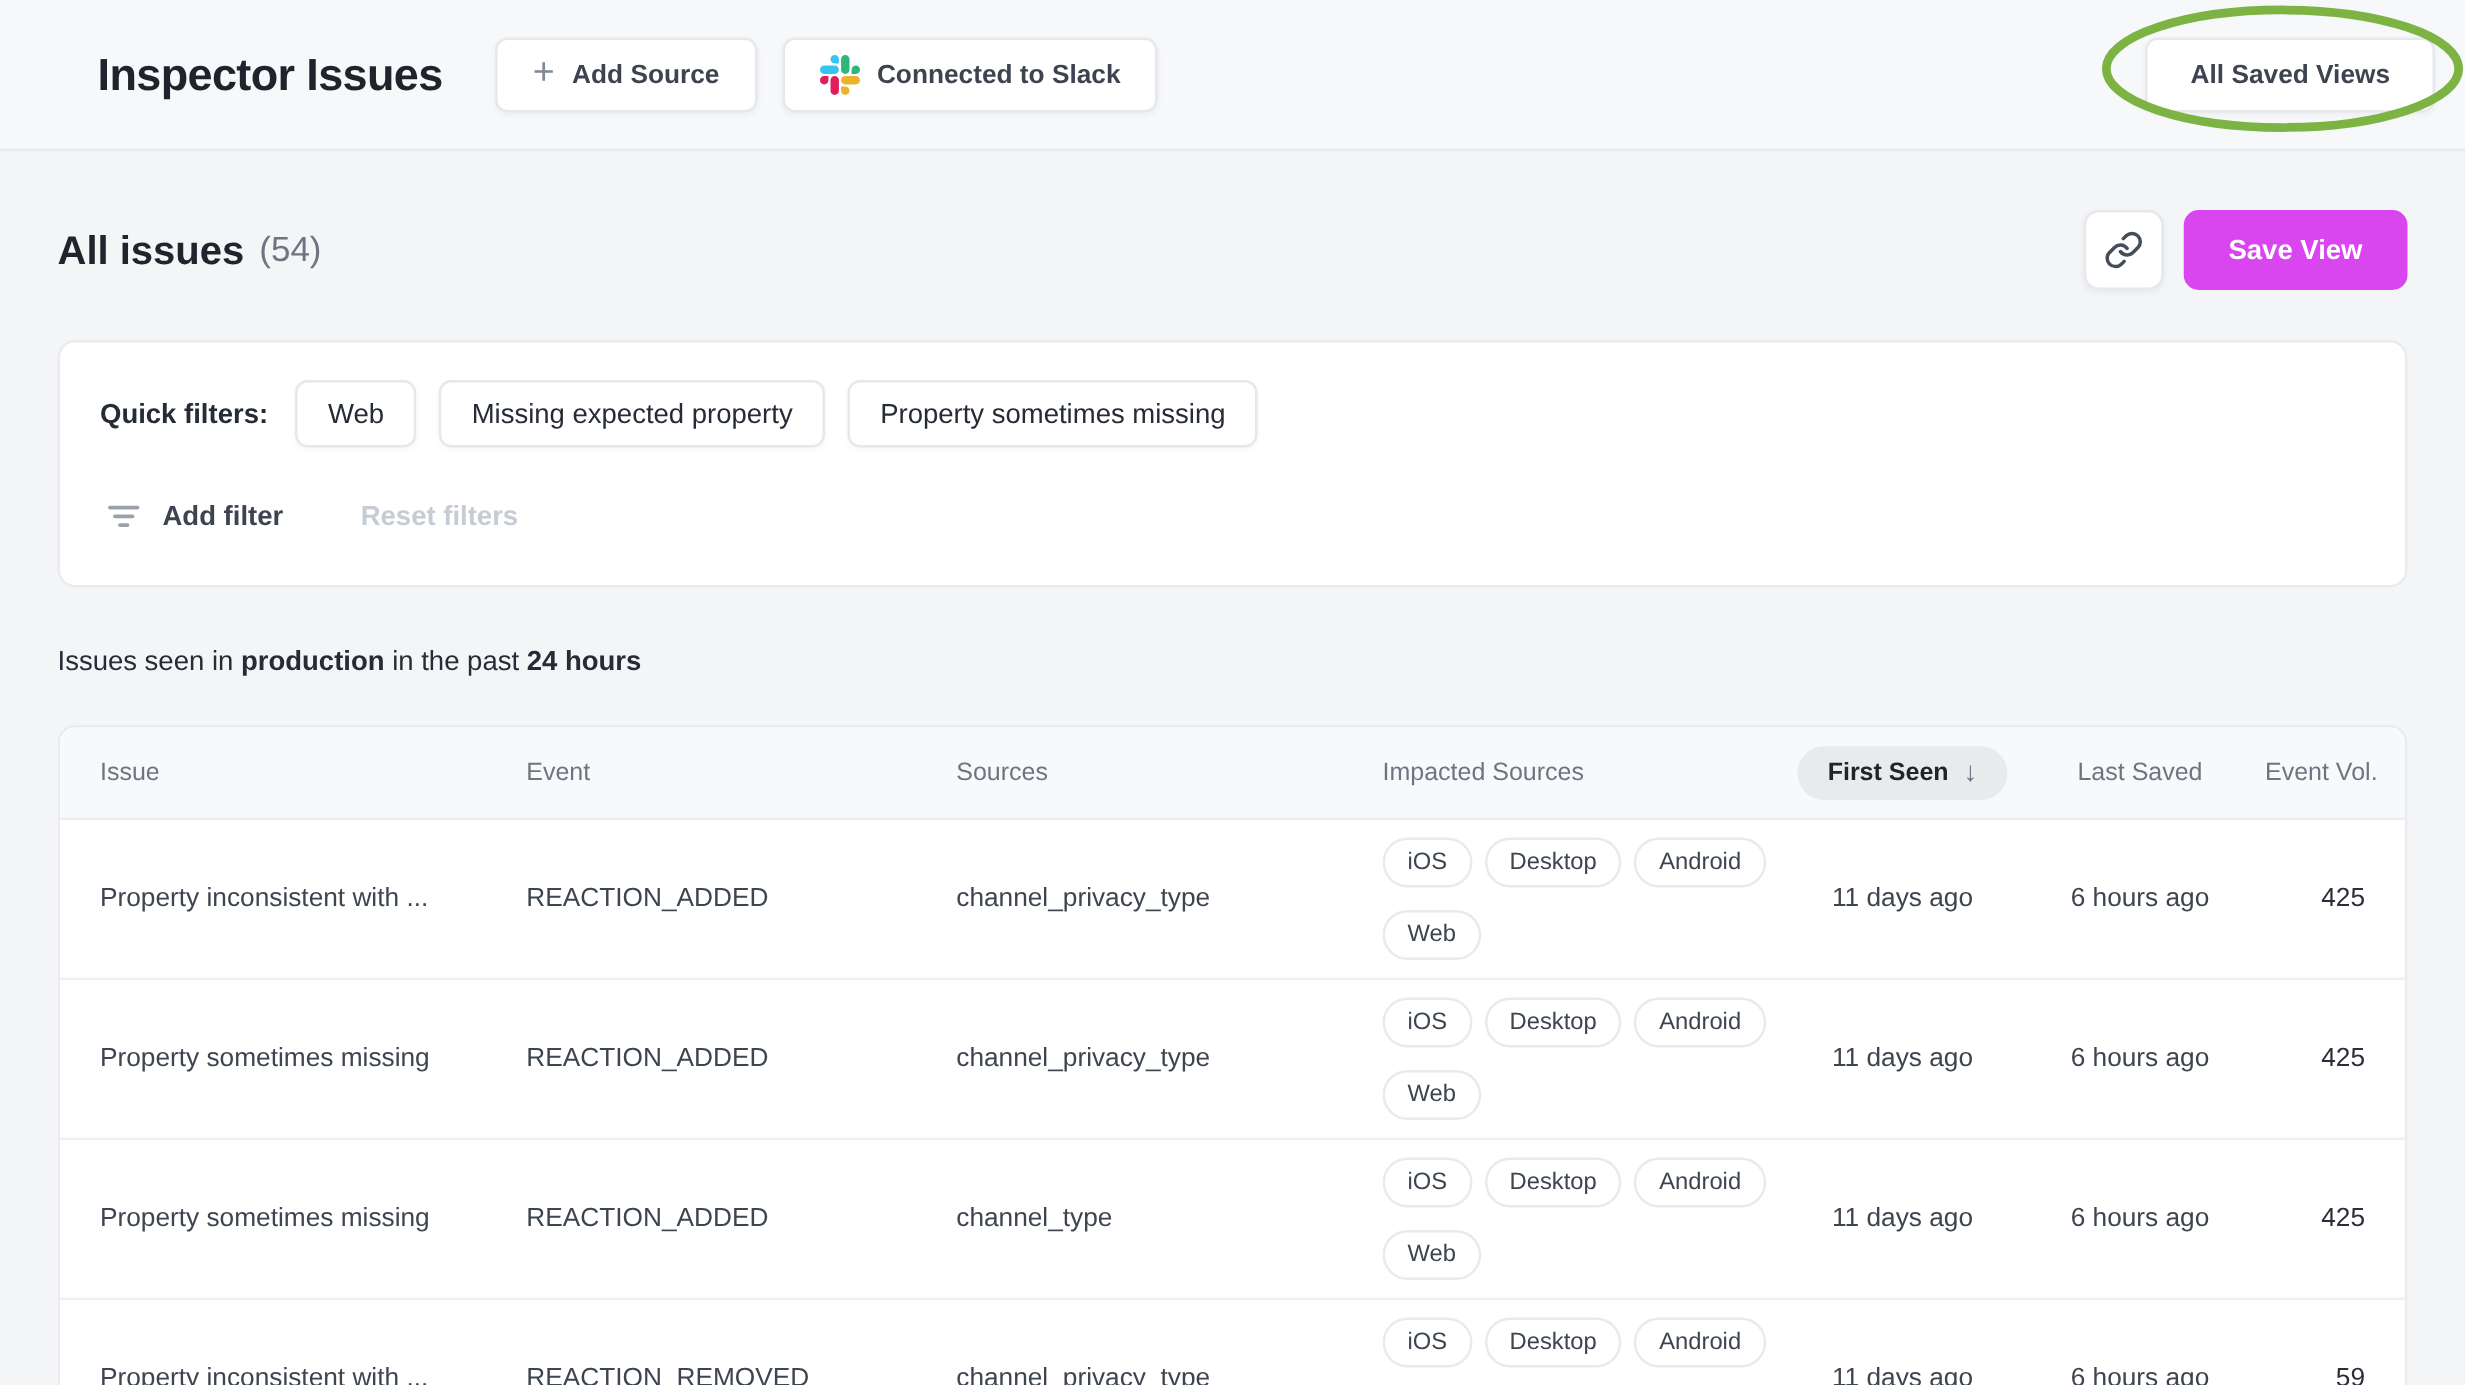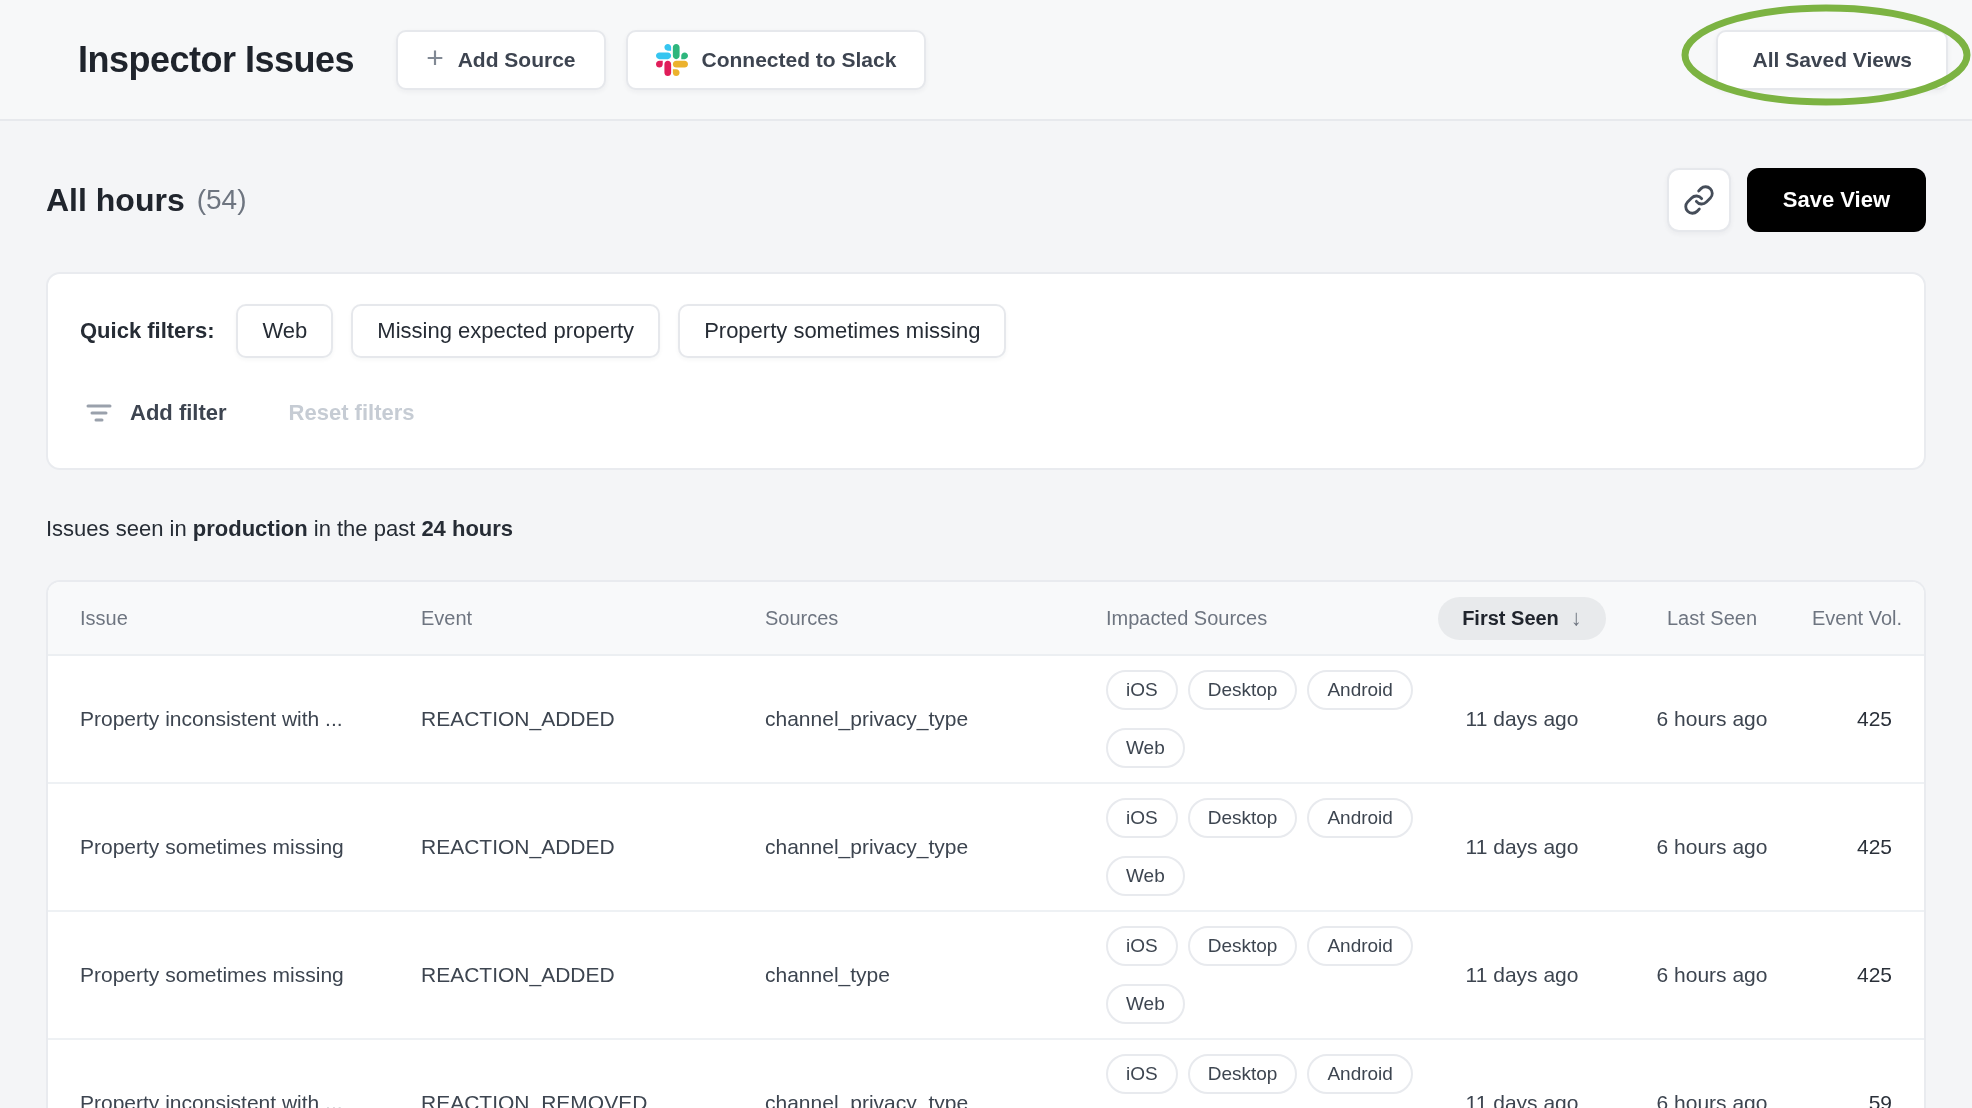--- a/index.html
+++ b/index.html
@@ -168,7 +168,7 @@
 <div class="main">
 
   <div class="view-header">
-    <span class="view-title">All hours</span>
+    <span class="view-title">All issues</span>
     <span class="view-count">(54)</span>
     <button class="icon-btn">
       <svg width="32" height="32" viewBox="0 0 24 24" fill="none" stroke="#454d59" stroke-width="2.1" stroke-linecap="round" stroke-linejoin="round">

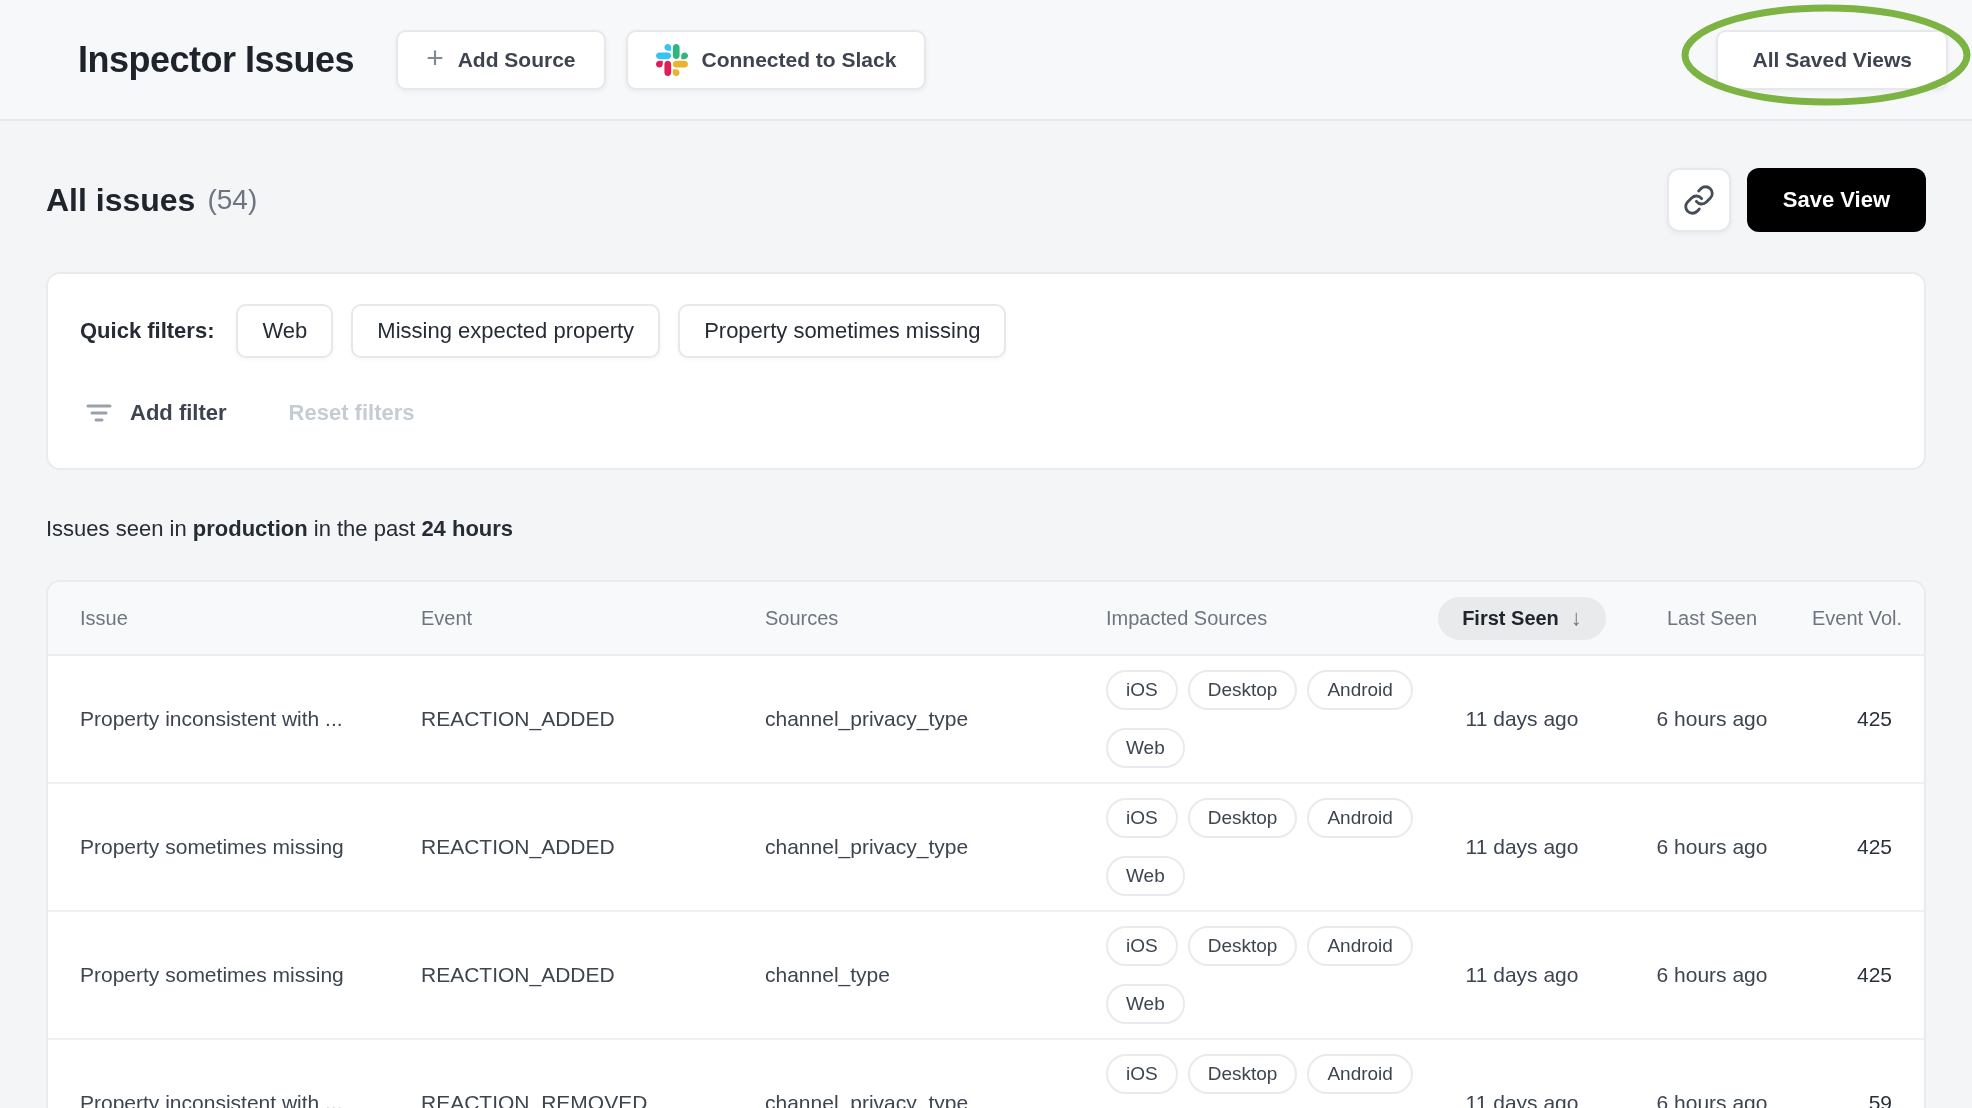--- a/index.html
+++ b/index.html
@@ -53,7 +53,7 @@
   }
   .btn-save-view {
     margin-left:16px; height:64px; padding:0 36px;
-    background:#000000; color:#fff;
+    background:#d946ef; color:#fff;
     border:none; border-radius:12px;
     font-size:22px; font-weight:bold; font-family:inherit;
     cursor:default;

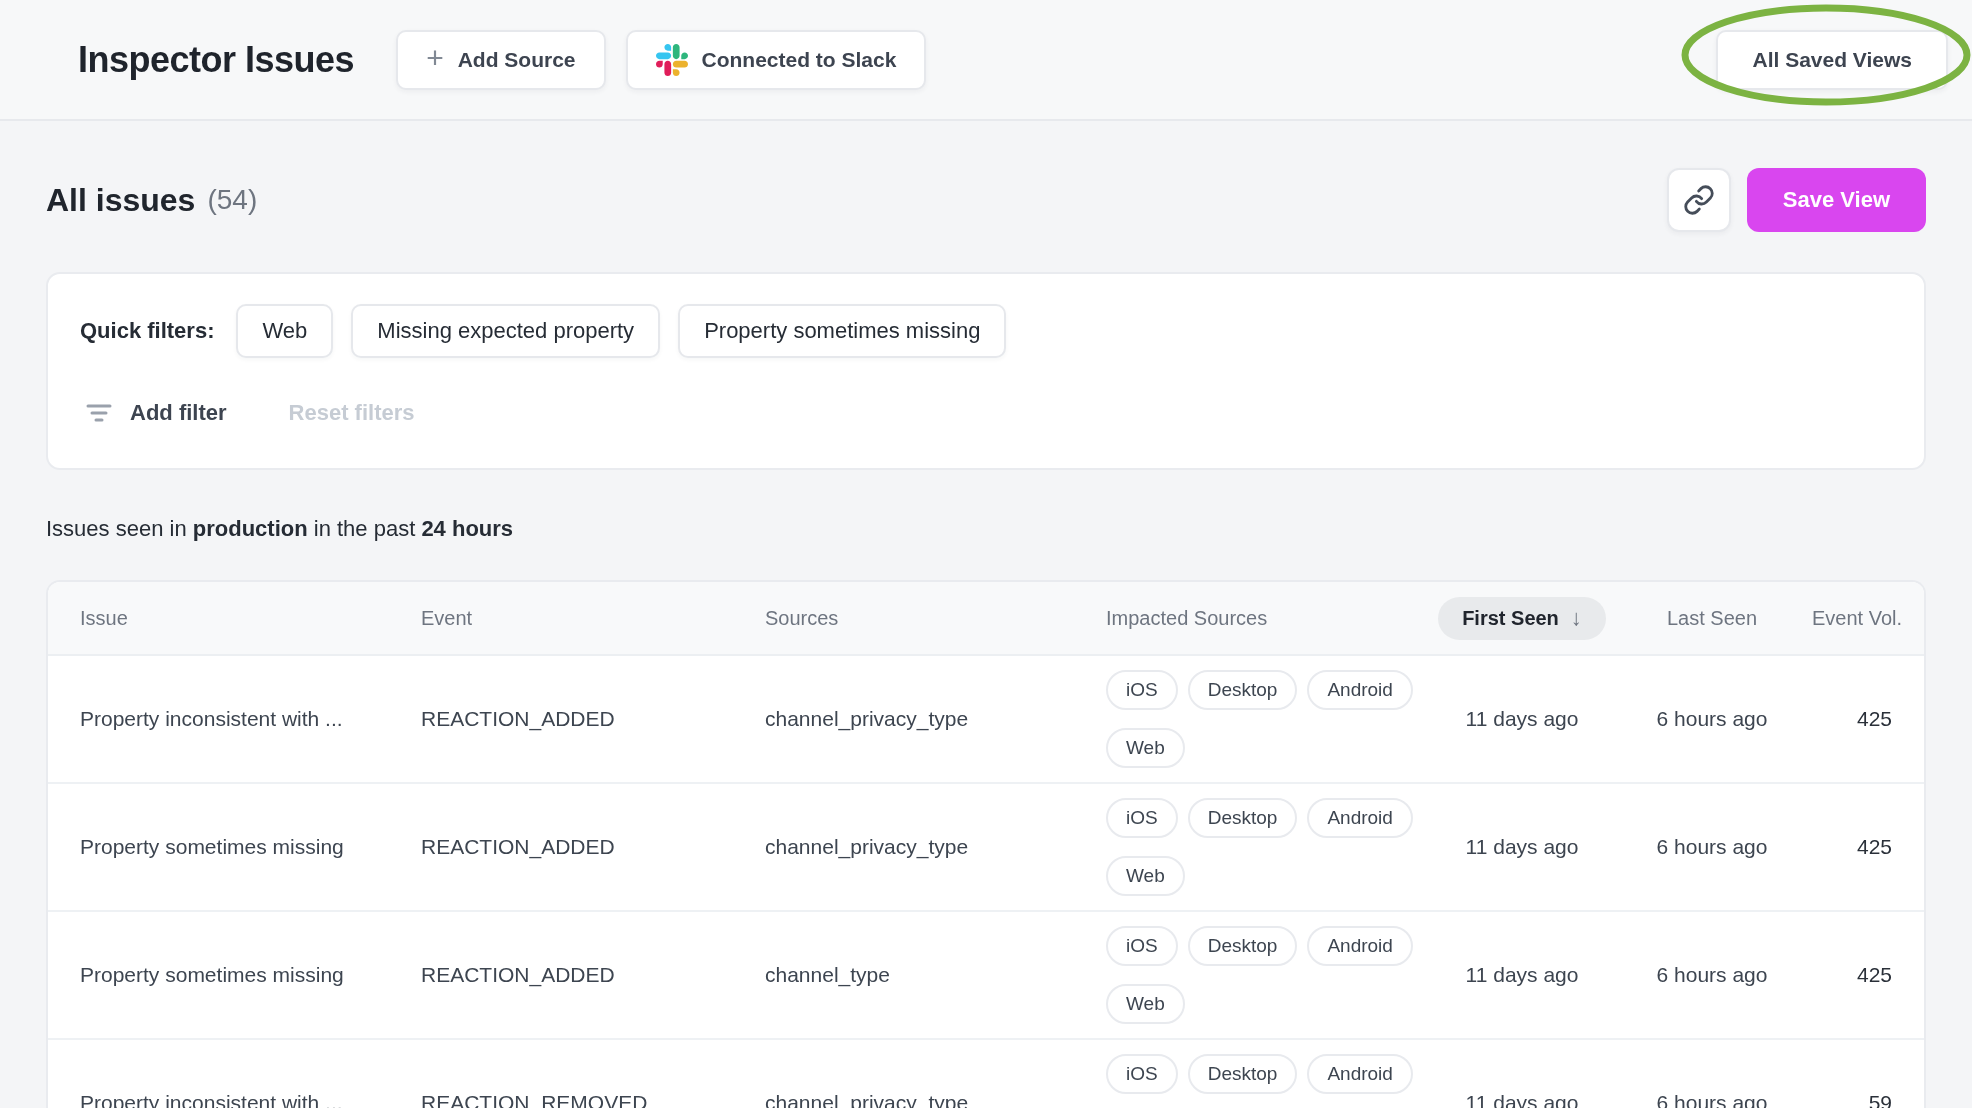--- a/index.html
+++ b/index.html
@@ -215,7 +215,7 @@
           <span class="sort-arrow">↓</span>
         </span>
       </div>
-      <div class="th th-center">Last Seen</div>
+      <div class="th th-center">Last Saved</div>
       <div class="th th-right">Event Vol.</div>
     </div>
     <div id="table-body">

